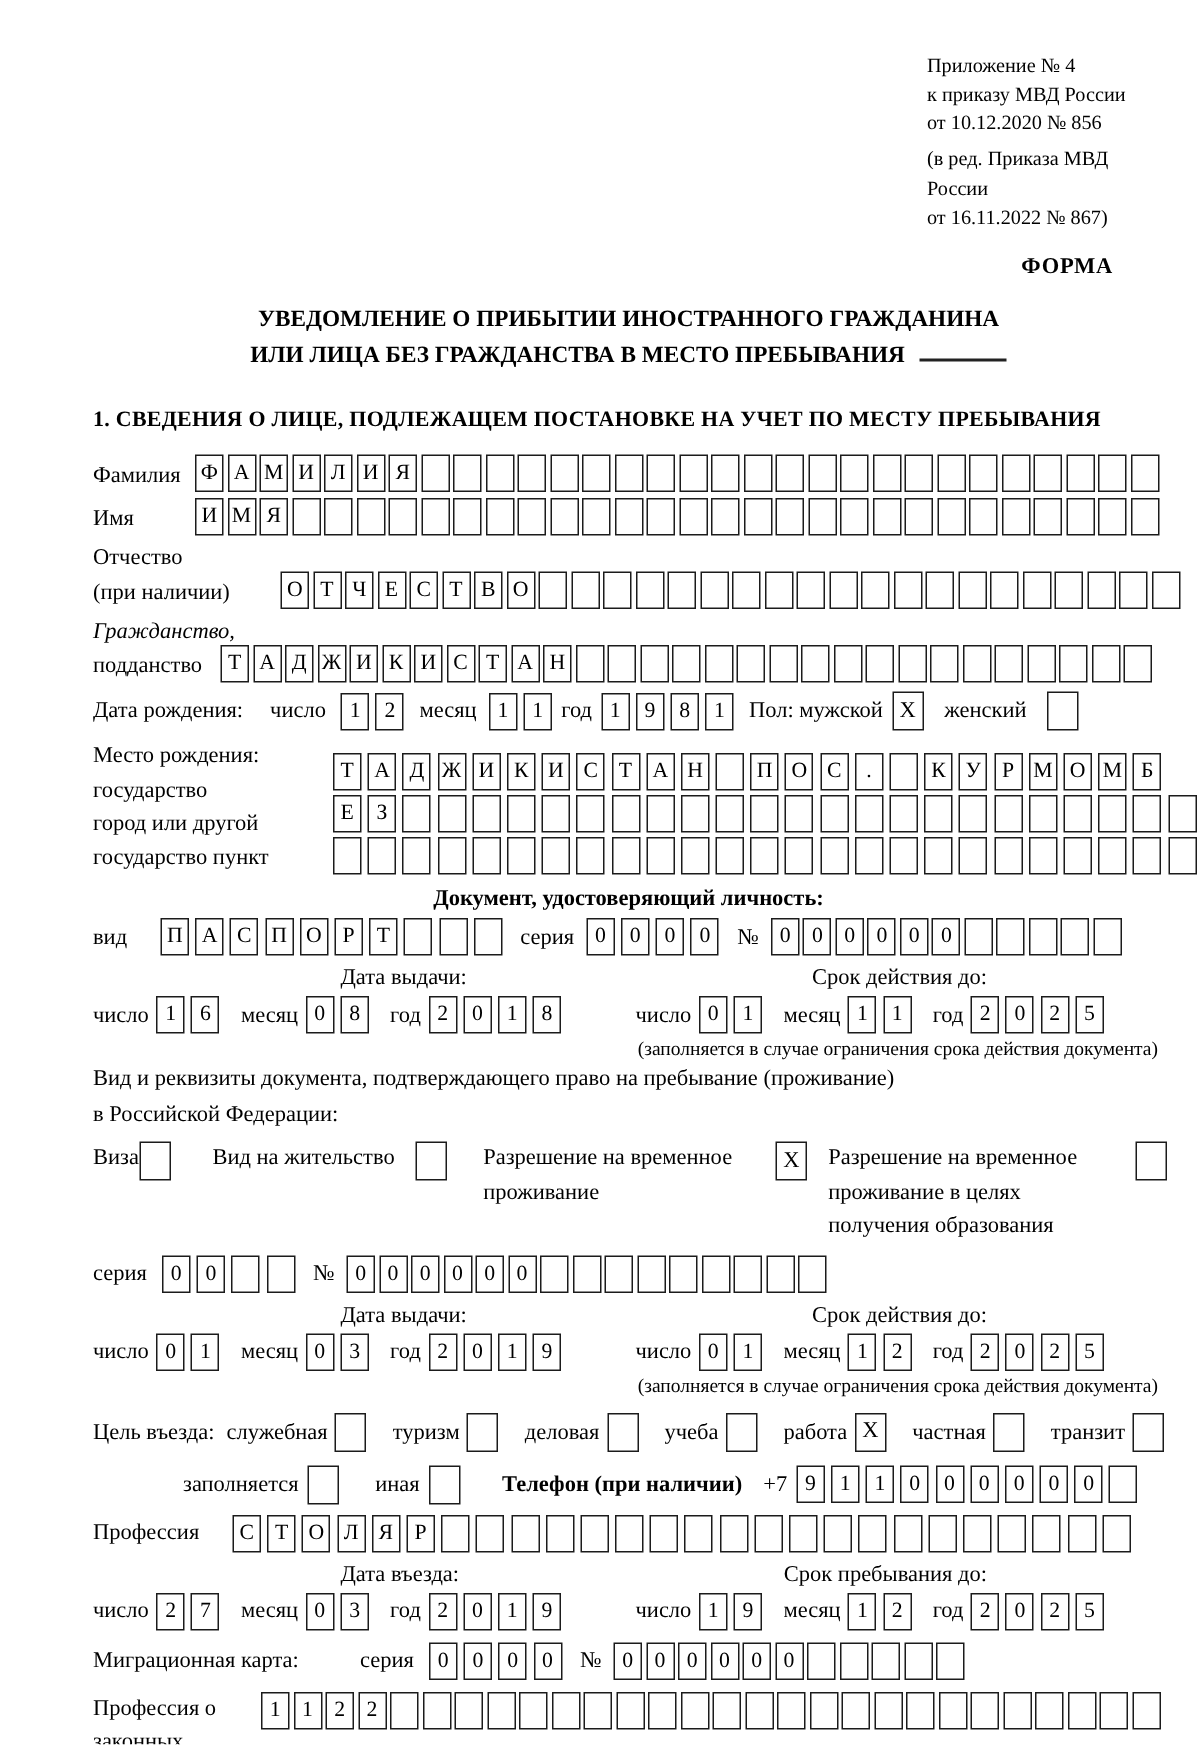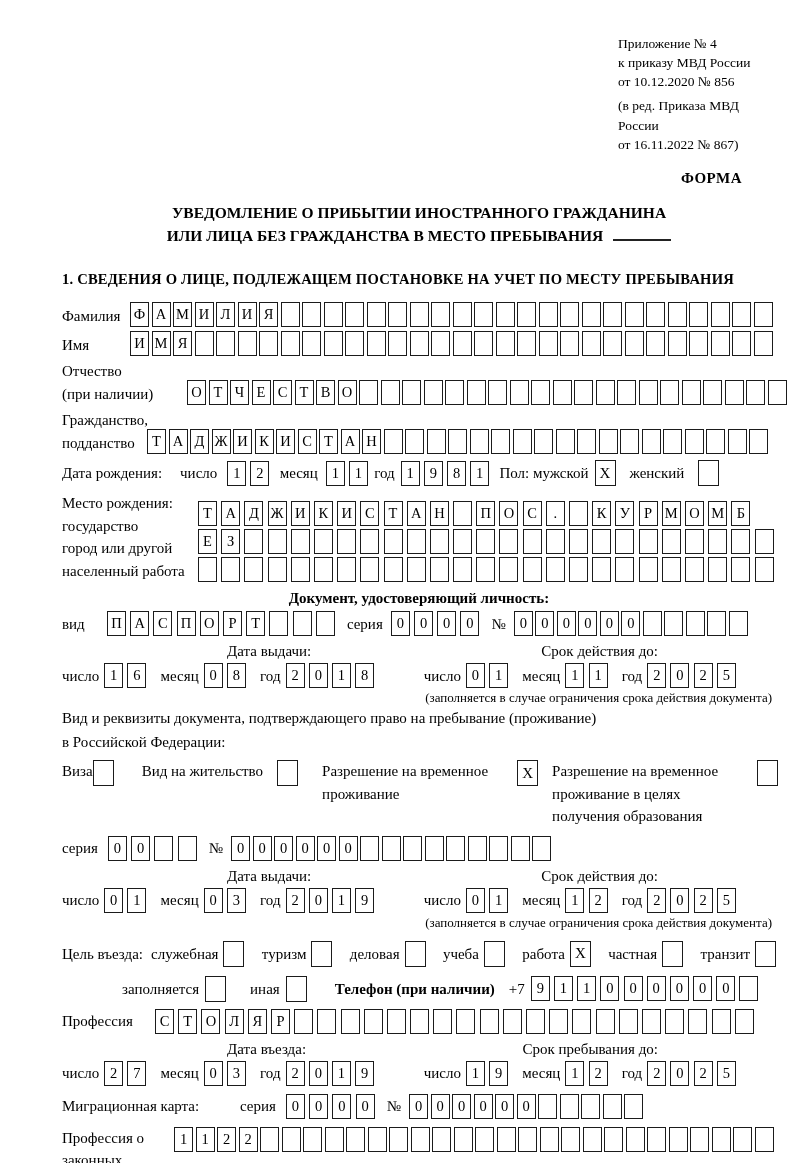--- a/index.html
+++ b/index.html
@@ -197,7 +197,7 @@
 
   <div class="row">
     <span class="lbl w85">
-      <span style="display:block;">Гражданство,</span>
+      <span style="display:block;font-style:italic;">Гражданство,</span>
       <span style="display:block;">подданство</span>
     </span>
     <span class="boxes">

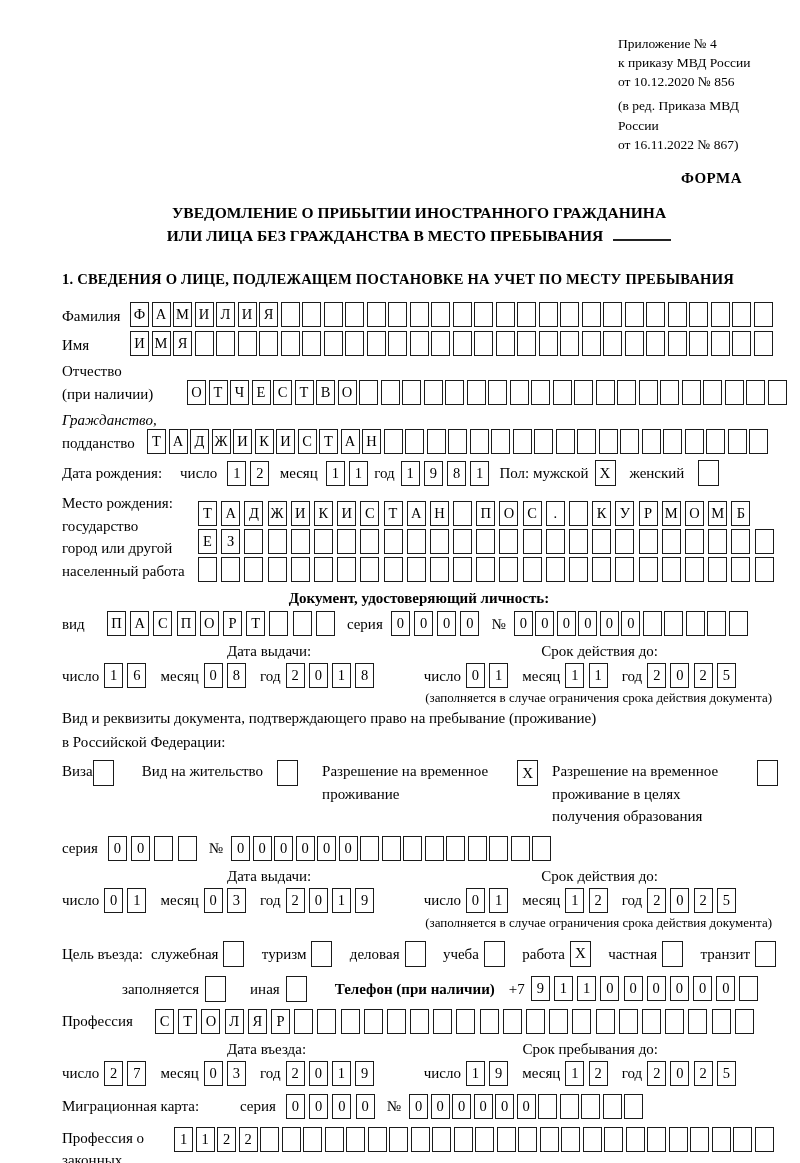--- a/index.html
+++ b/index.html
@@ -258,7 +258,7 @@
     <span class="chk ml14"></span>
   </div>
 
-  <div class="row" style="margin-top:6px;">
+  <div class="row" style="margin-top:6px;gap:24px;">
     <span class="lbl w136">
       <span style="display:block;">Место рождения:</span>
       <span style="display:block;">государство</span>

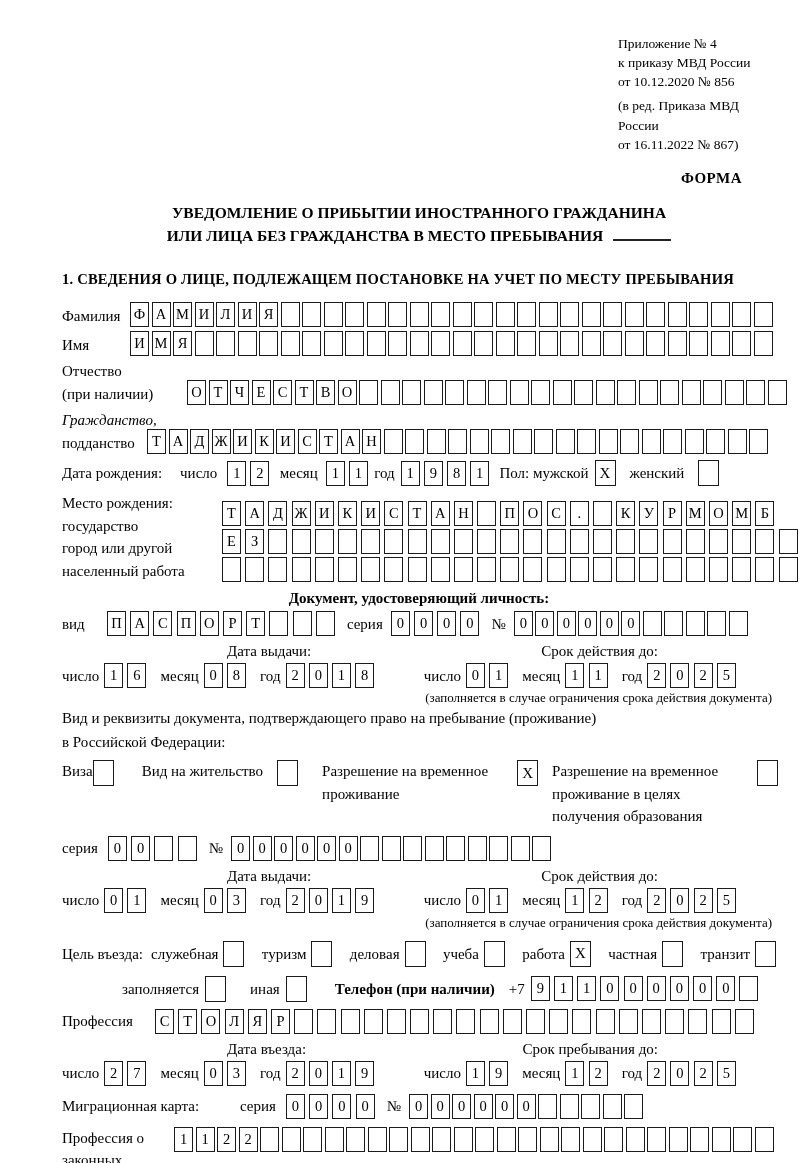--- a/index.html
+++ b/index.html
@@ -263,7 +263,7 @@
       <span style="display:block;">Место рождения:</span>
       <span style="display:block;">государство</span>
       <span style="display:block;">город или другой</span>
-      <span style="display:block;">населенный работа</span>
+      <span style="display:block;">государство пункт</span>
     </span>
     <span>
       <span class="boxes g4" style="display:flex;margin-bottom:3px;">

